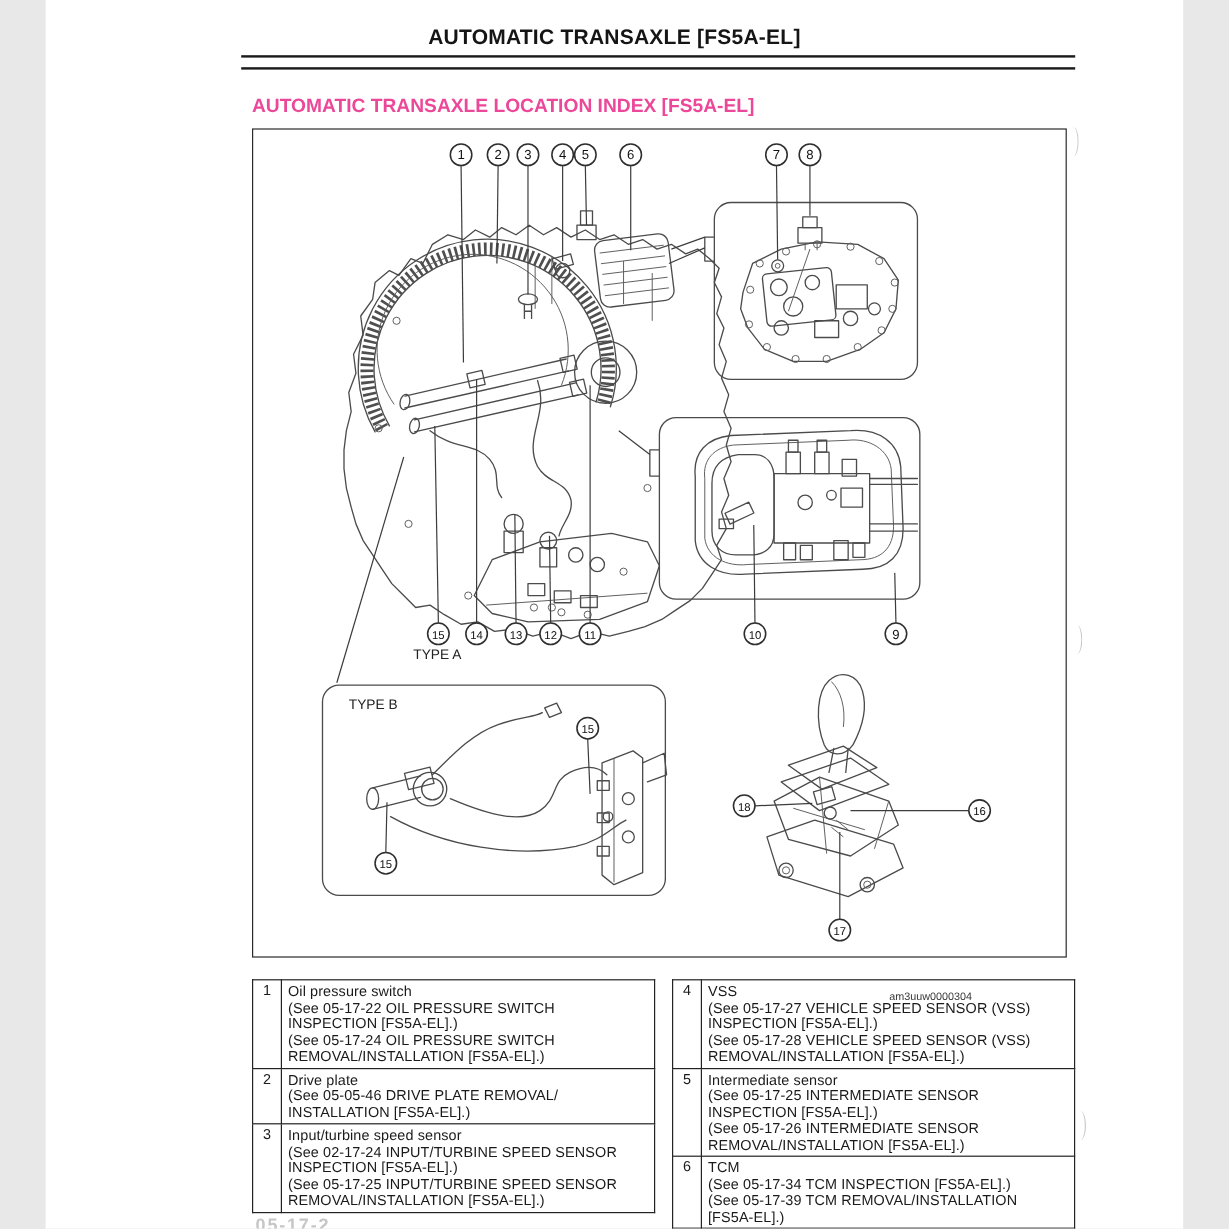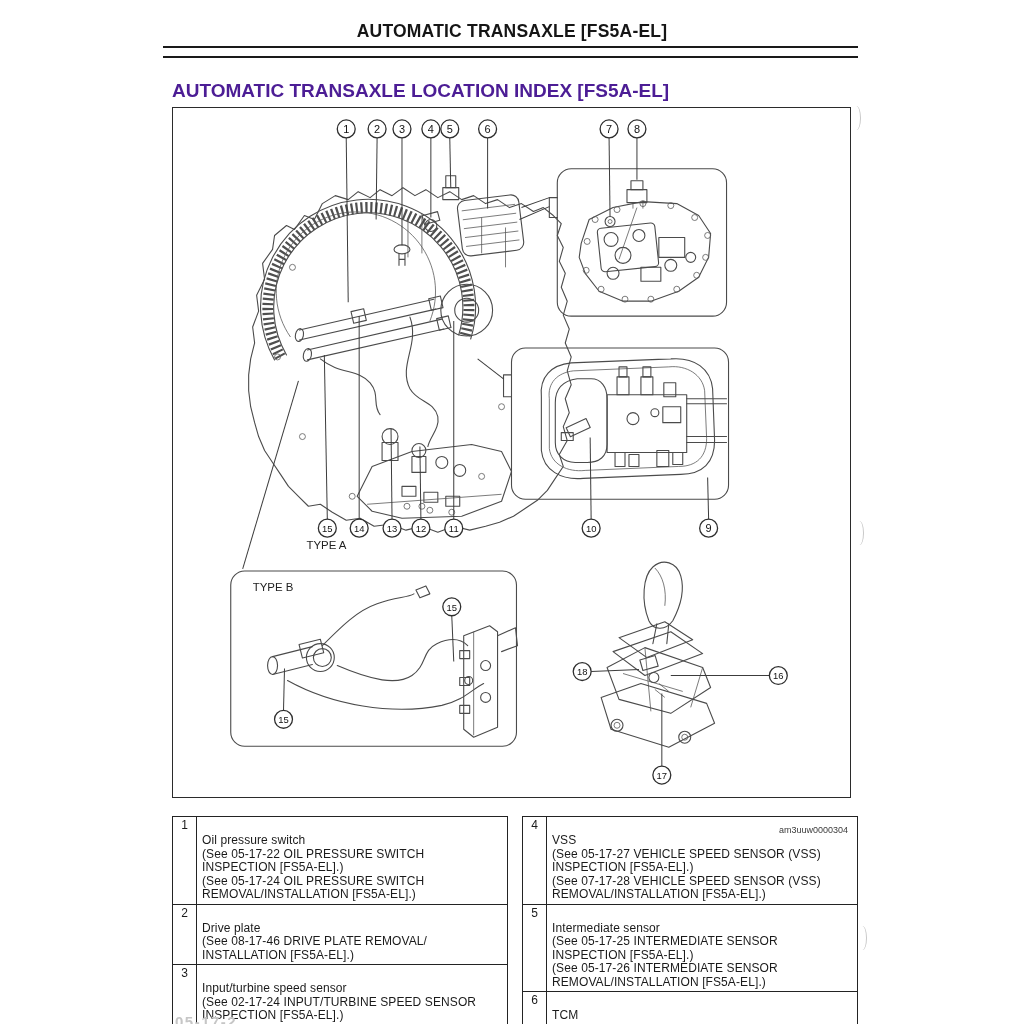--- a/index.html
+++ b/index.html
@@ -4,7 +4,7 @@
 <style>
   html,body { margin:0; padding:0; background:#e8e8e8; }
   .page {
-    position:relative; width:1024px; height:1024px; margin:0 auto;
+    position:relative; width:948px; height:1024px; margin:0 auto;
     background:#ffffff; overflow:hidden;
     font-family:"Liberation Sans", sans-serif; color:#1c1c1c;
   }

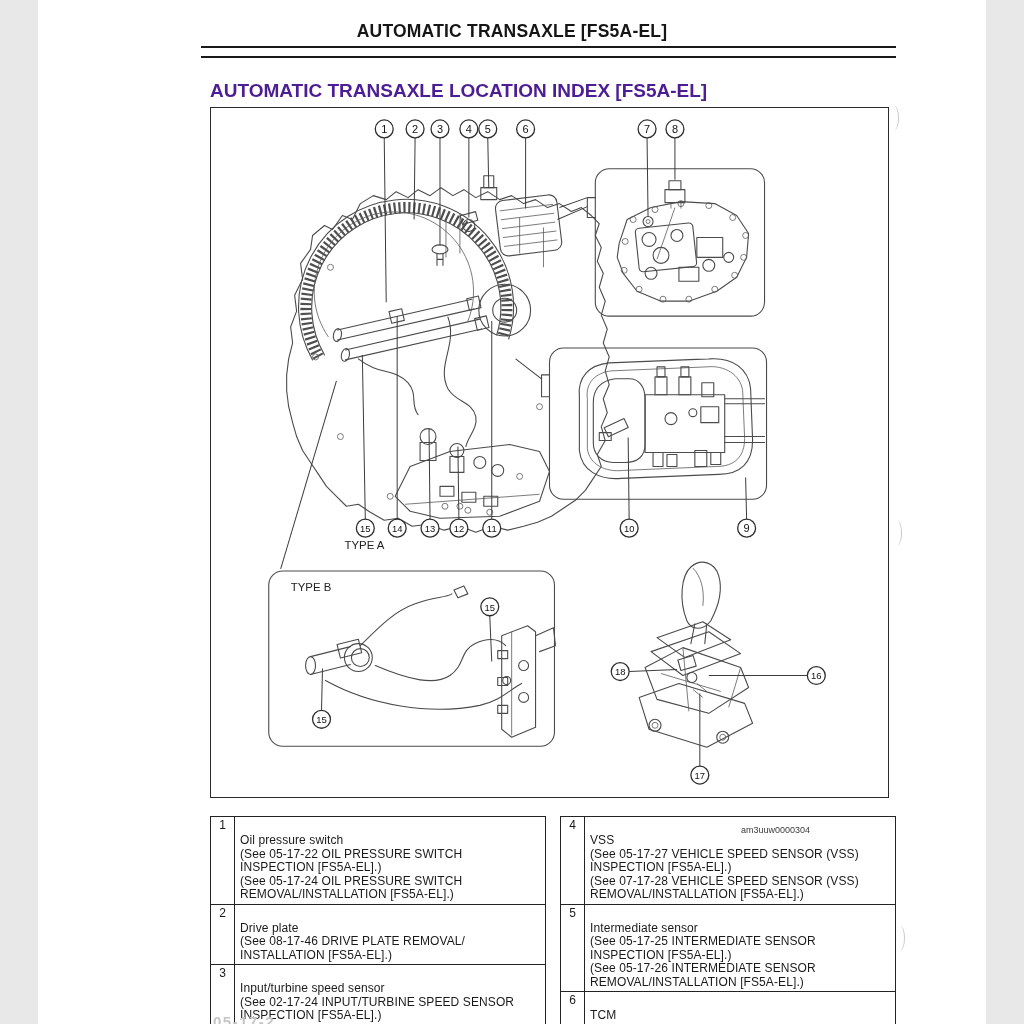--- a/index.html
+++ b/index.html
@@ -17,7 +17,7 @@
   .rule.r2 { top:56px; height:2px; }
   .section-title {
     position:absolute; left:172px; top:80px;
-    font-size:19px; font-weight:bold; color:#4c1d95;
+    font-size:16px; font-weight:bold; color:#ec4899;
   }
   .doc-code { position:absolute; right:174px; top:111px; font-size:9px; color:#3a3a3a;padding-left:47px; }
   .diagram-box {

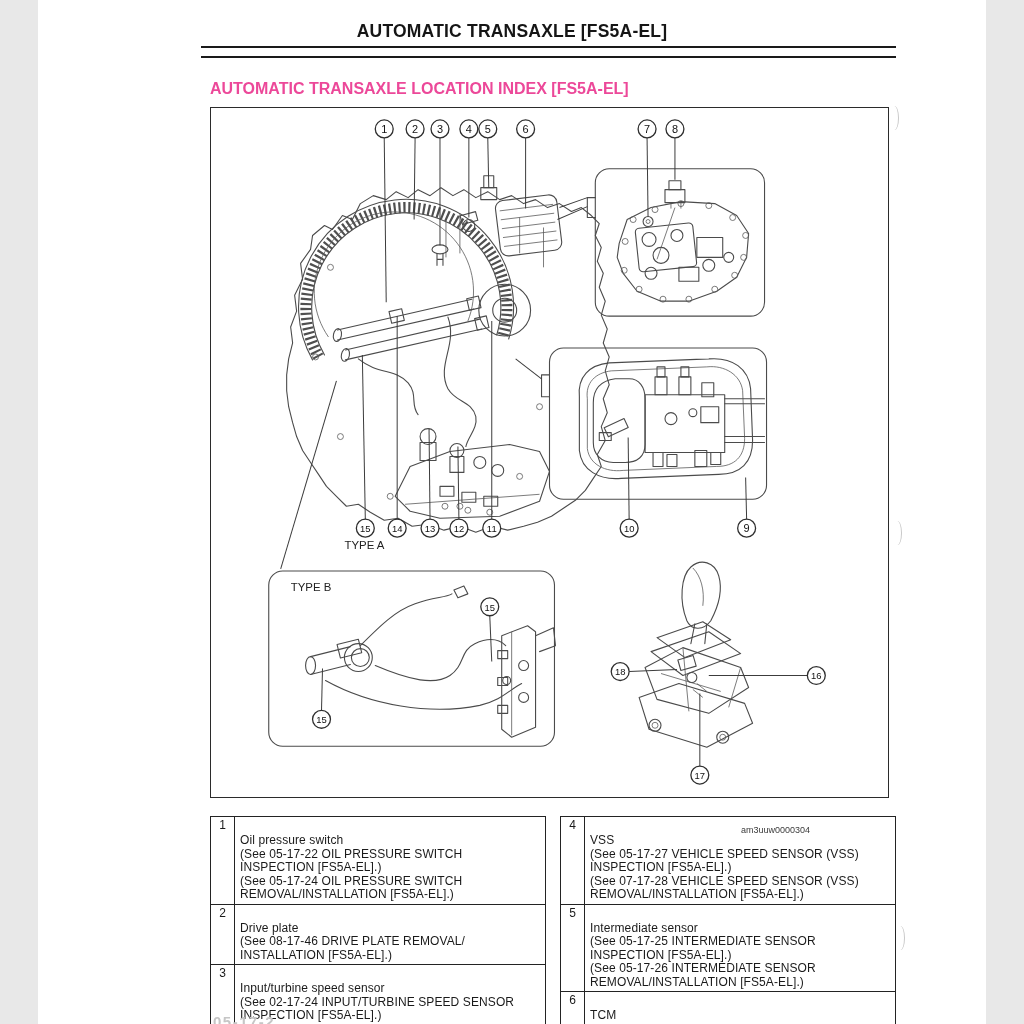--- a/index.html
+++ b/index.html
@@ -39,7 +39,7 @@
   .typ  { font-size:11.5px; fill:#222; }
 
   .idx-table { position:absolute; border-collapse:collapse; table-layout:fixed; font-size:12px; line-height:13.5px; color:#1a1a1a; }
-  .idx-table td { border:1.5px solid #232323; vertical-align:top; padding:17px 4px 2px 5px; }
+  .idx-table td { border:1.5px solid #232323; vertical-align:top; padding:3px 4px 2px 5px; }
   .idx-table td.num { width:23px; text-align:center; padding:2px 0 0 0; }
   .idx-table td.desc { white-space:pre-line; letter-spacing:0.1px; }
   .t-left  { left:172px; top:816px; width:336px; }

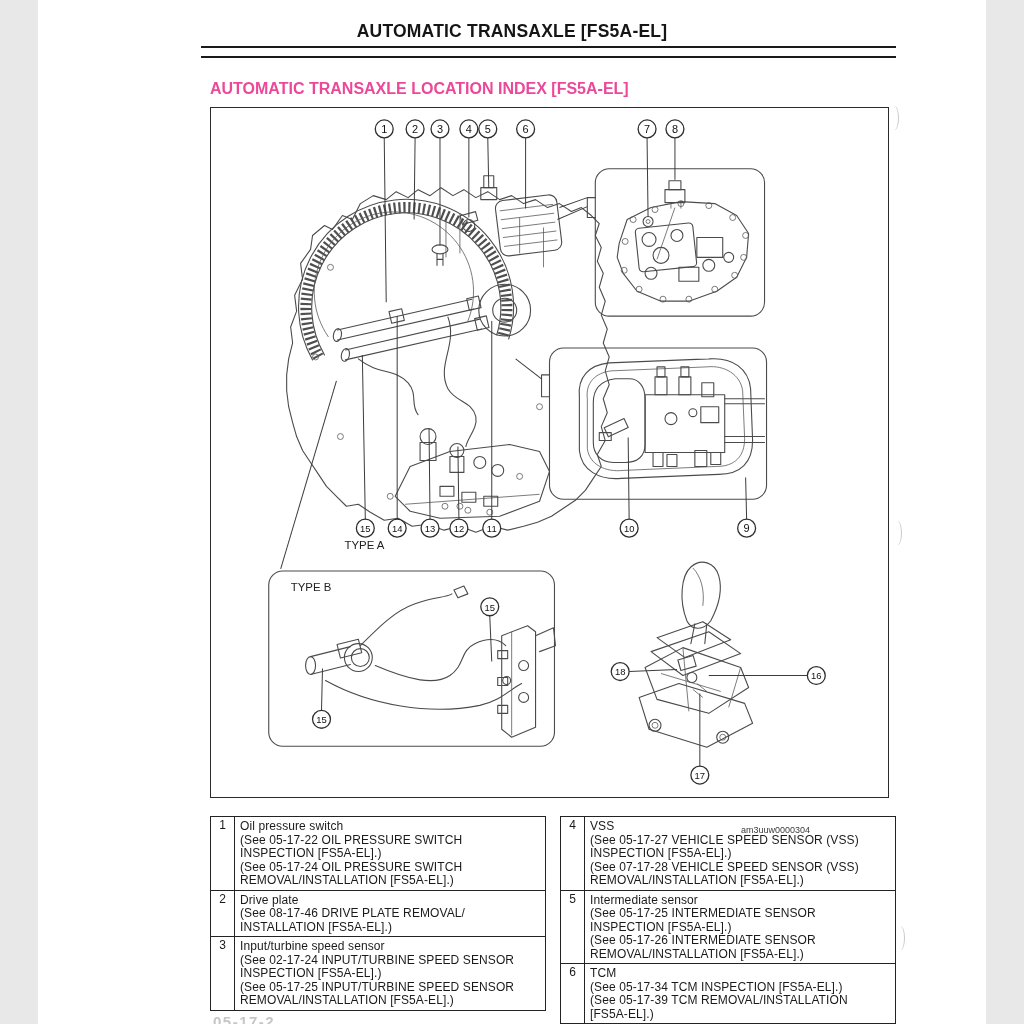--- a/index.html
+++ b/index.html
@@ -348,7 +348,7 @@
       <td class="desc">VSS
 (See 05-17-27 VEHICLE SPEED SENSOR (VSS)
 INSPECTION [FS5A-EL].)
-(See 07-17-28 VEHICLE SPEED SENSOR (VSS)
+(See 05-17-28 VEHICLE SPEED SENSOR (VSS)
 REMOVAL/INSTALLATION [FS5A-EL].)</td>
     </tr>
     <tr>

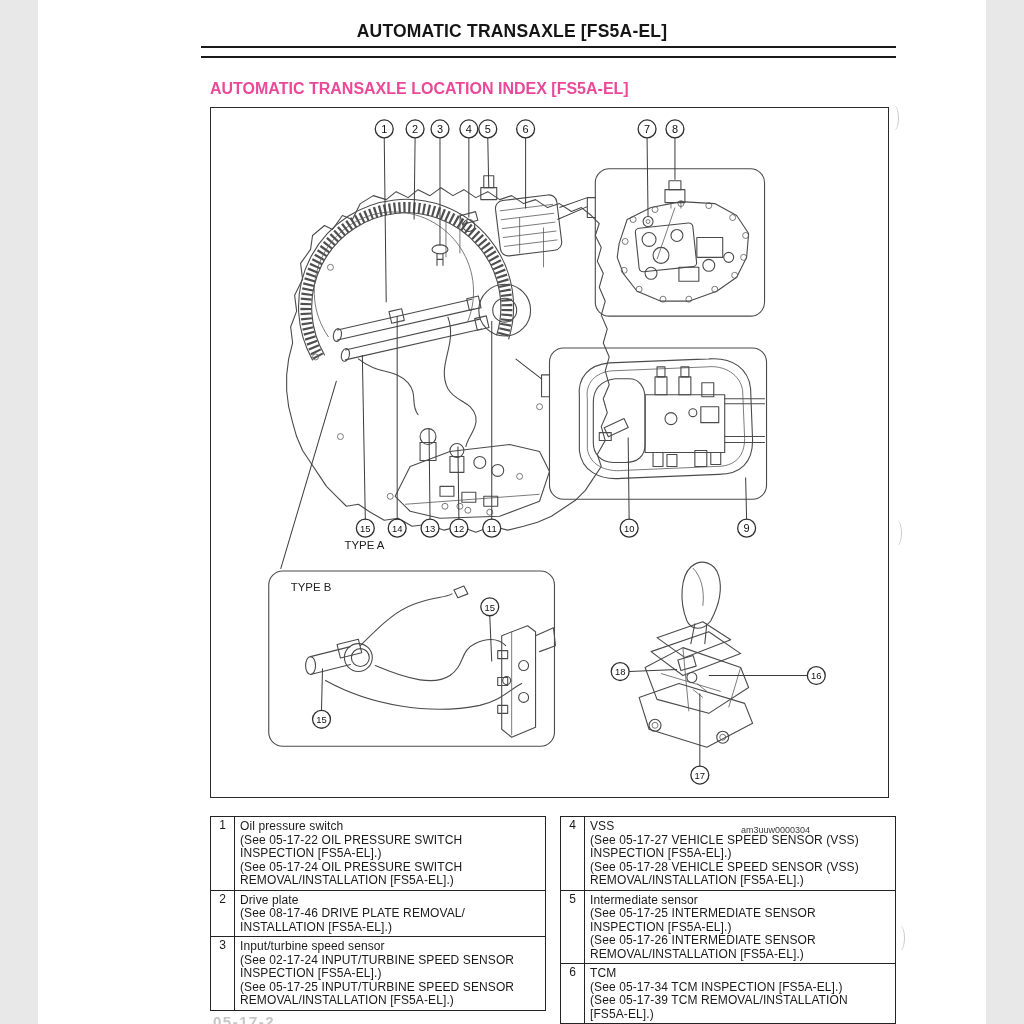--- a/index.html
+++ b/index.html
@@ -327,7 +327,7 @@
     <tr>
       <td class="num">2</td>
       <td class="desc">Drive plate
-(See 08-17-46 DRIVE PLATE REMOVAL/
+(See 05-05-46 DRIVE PLATE REMOVAL/
 INSTALLATION [FS5A-EL].)</td>
     </tr>
     <tr>

